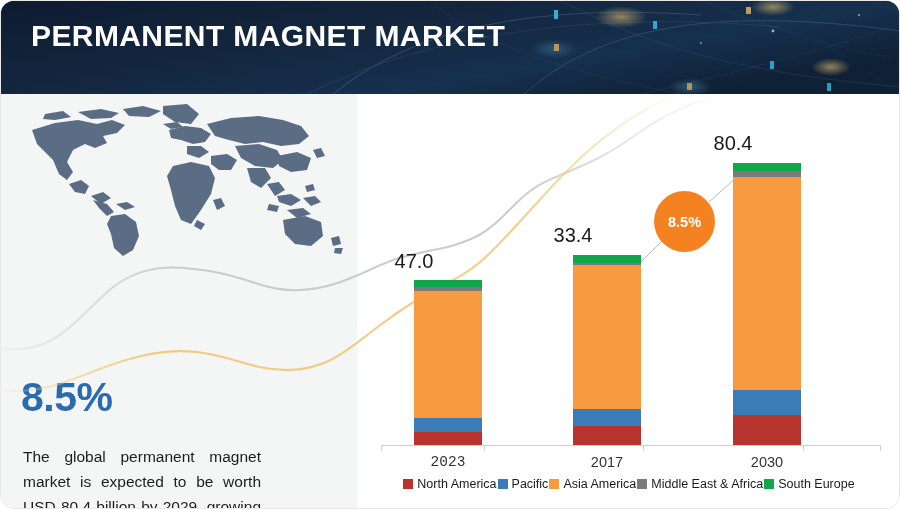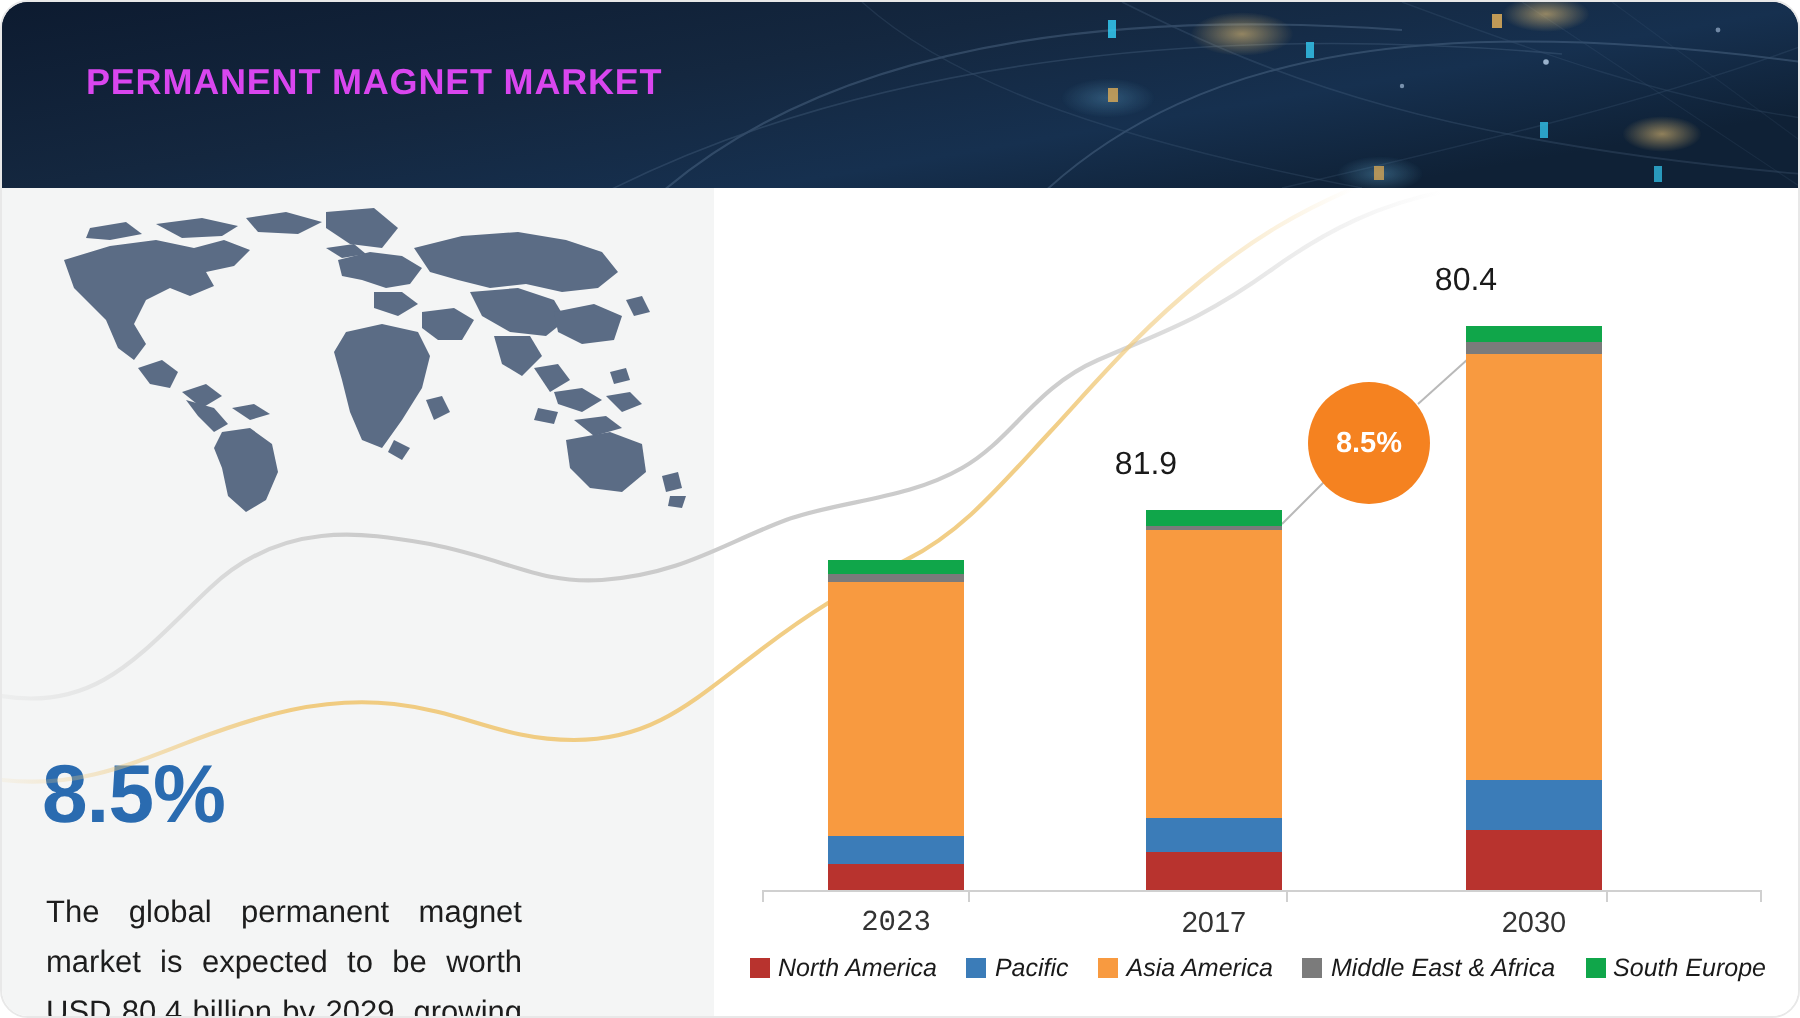--- a/index.html
+++ b/index.html
@@ -40,12 +40,12 @@
     z-index: 4;
   }
   .title {
-    margin: 12px;
-    font-family: "Liberation Sans", sans-serif;
-    font-size: 18px;
+    margin: 0;
+    font-family: "Liberation Sans", sans-serif;
+    font-size: 30px;
     font-weight: bold;
     letter-spacing: 0.4px;
-    color: #d946ef;
+    color: #ffffff;
     line-height: 1.12;
     white-space: nowrap;
   }

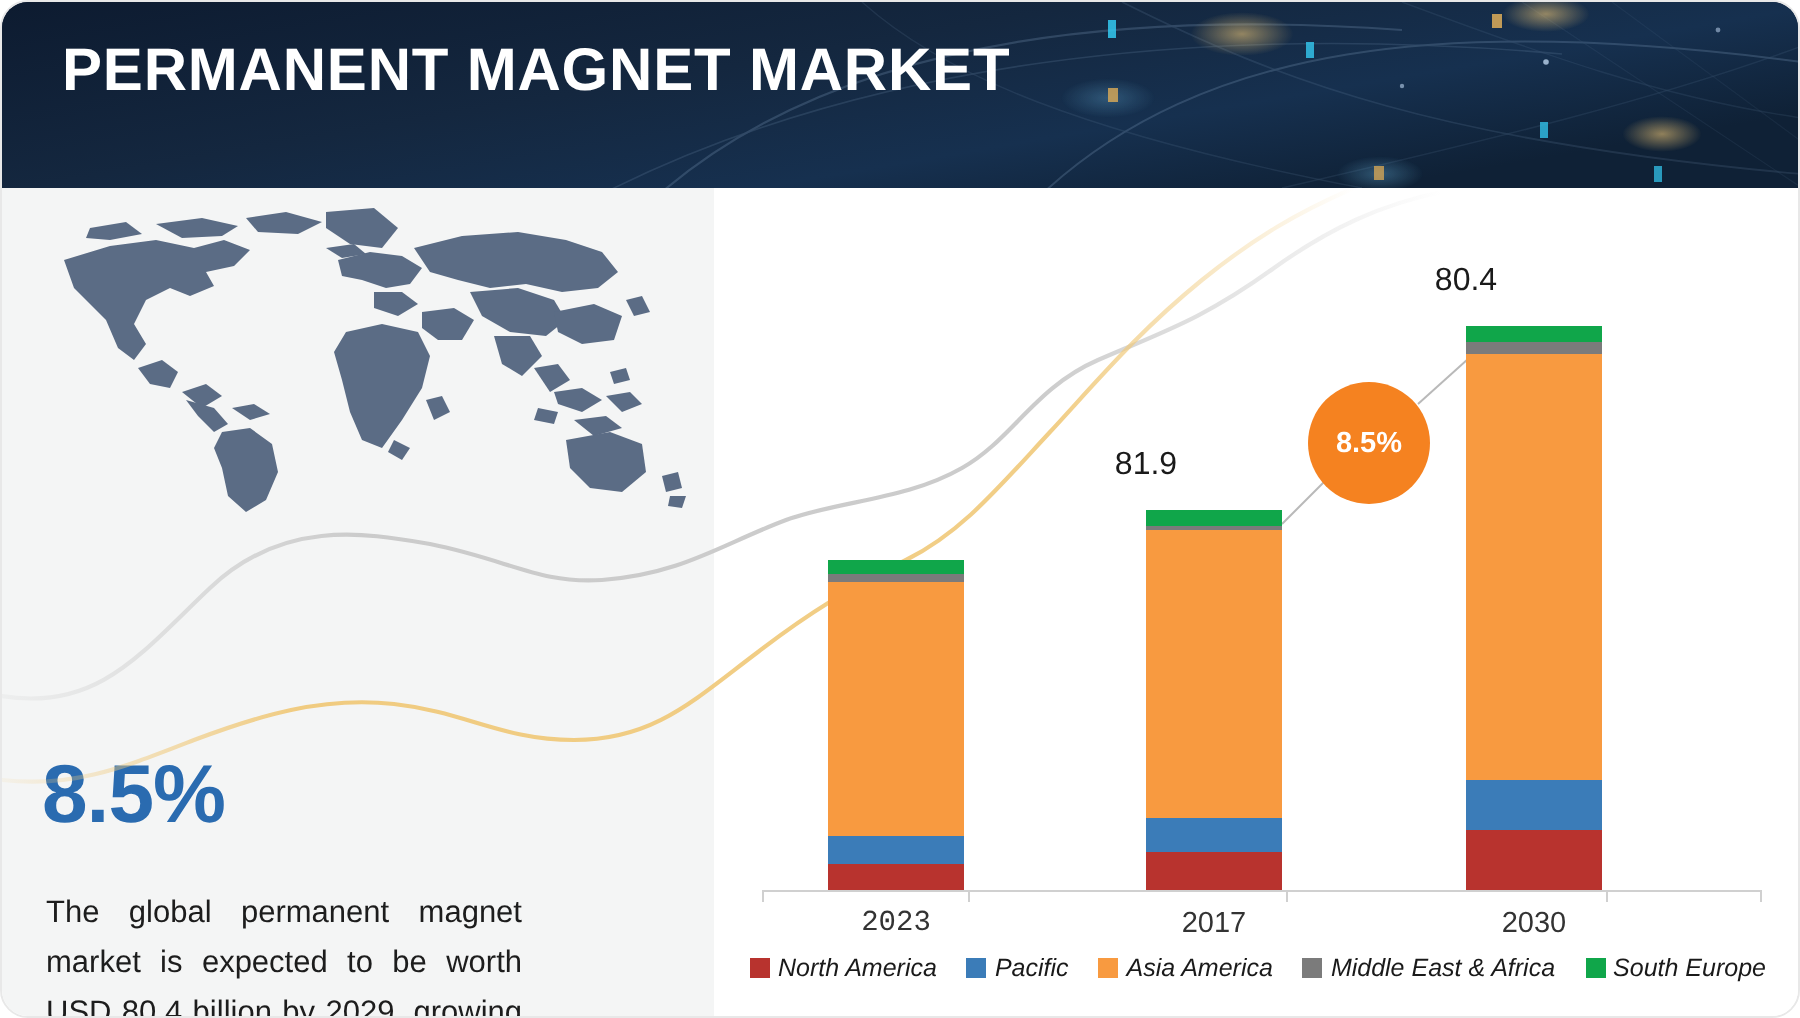--- a/index.html
+++ b/index.html
@@ -142,7 +142,7 @@
     width: 100px;
     text-align: center;
     font-family: "Liberation Sans", sans-serif;
-    font-size: 16px;
+    font-size: 20px;
     color: #1a1a1a;
   }
   .x-label {

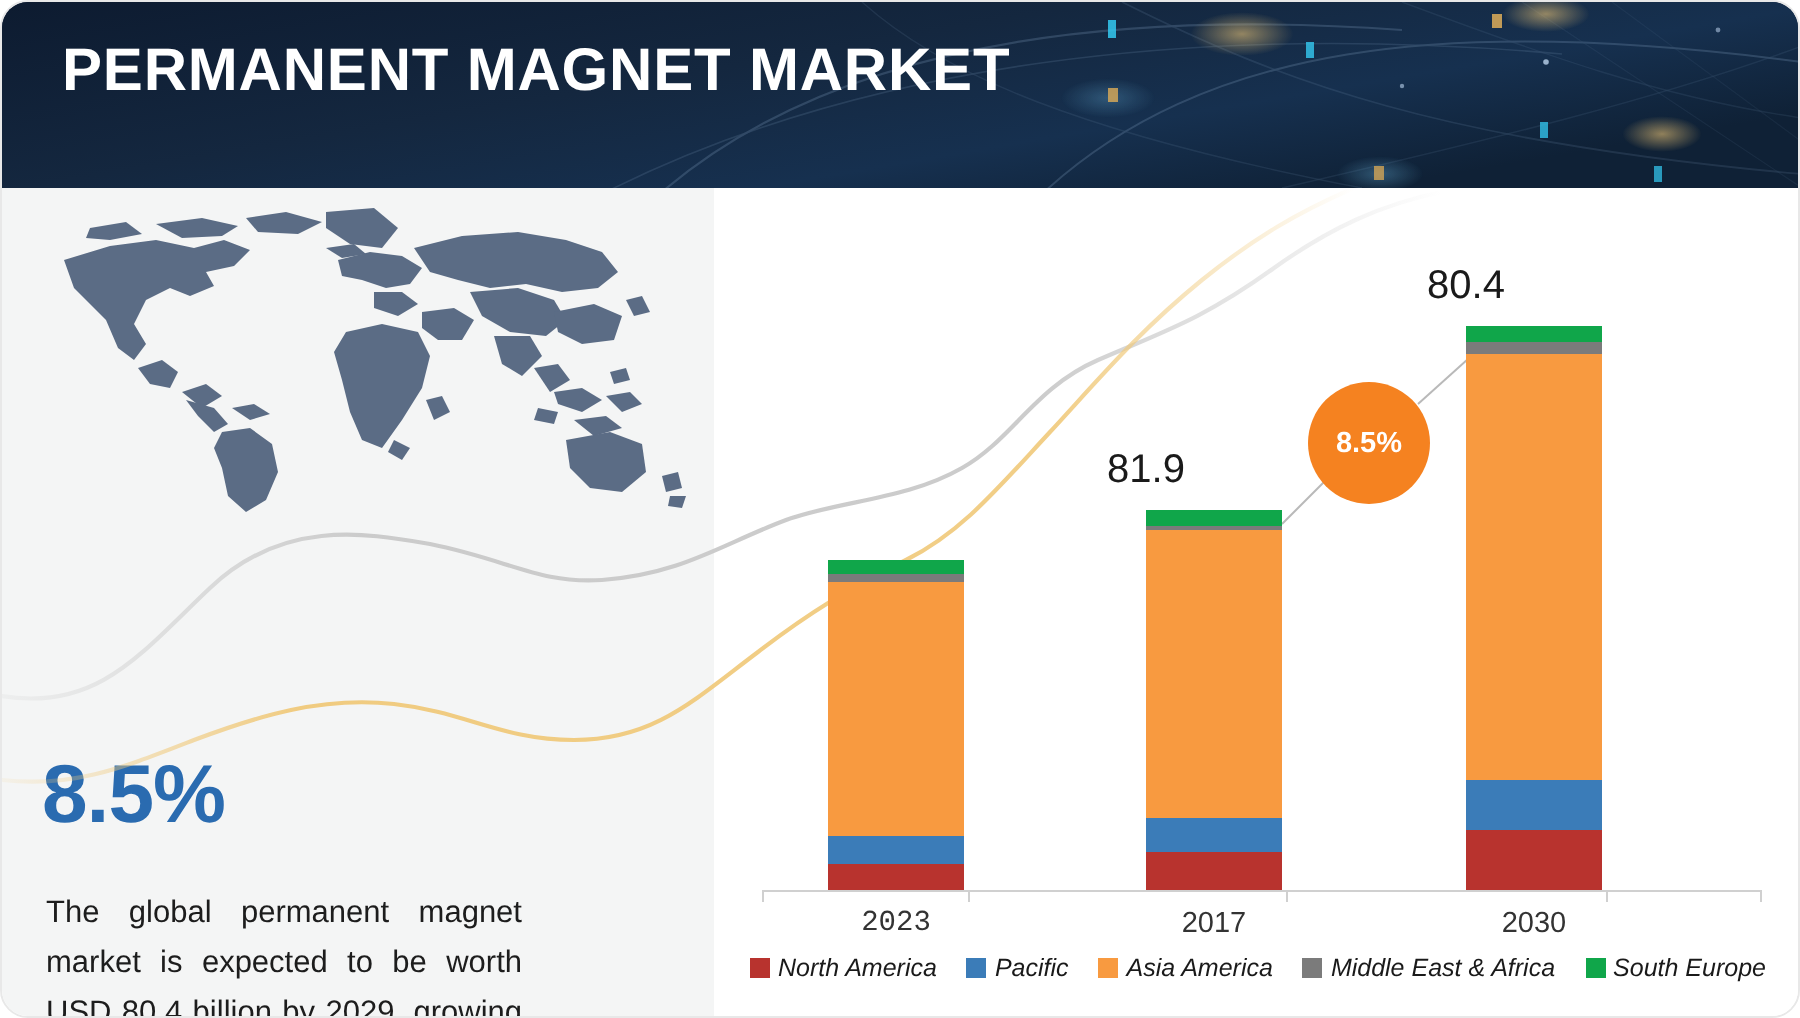--- a/index.html
+++ b/index.html
@@ -356,7 +356,7 @@
       </div>
       <div class="x-label" style="left:41px;font-family:Liberation Mono, monospace;">2023</div>
 
-      <div class="bar-total" style="left:166px; top:130px;">81.9</div>
+      <div class="bar-total" style="left:166px; top:130px;">33.4</div>
       <div class="bar" style="left:216px; top:161px; height:190px;">
         <div class="seg" style="top: 0px; height: 8px; background: rgb(16, 166, 74);"></div>
         <div class="seg" style="top: 8px; height: 2px; background: rgb(123, 123, 123);"></div>

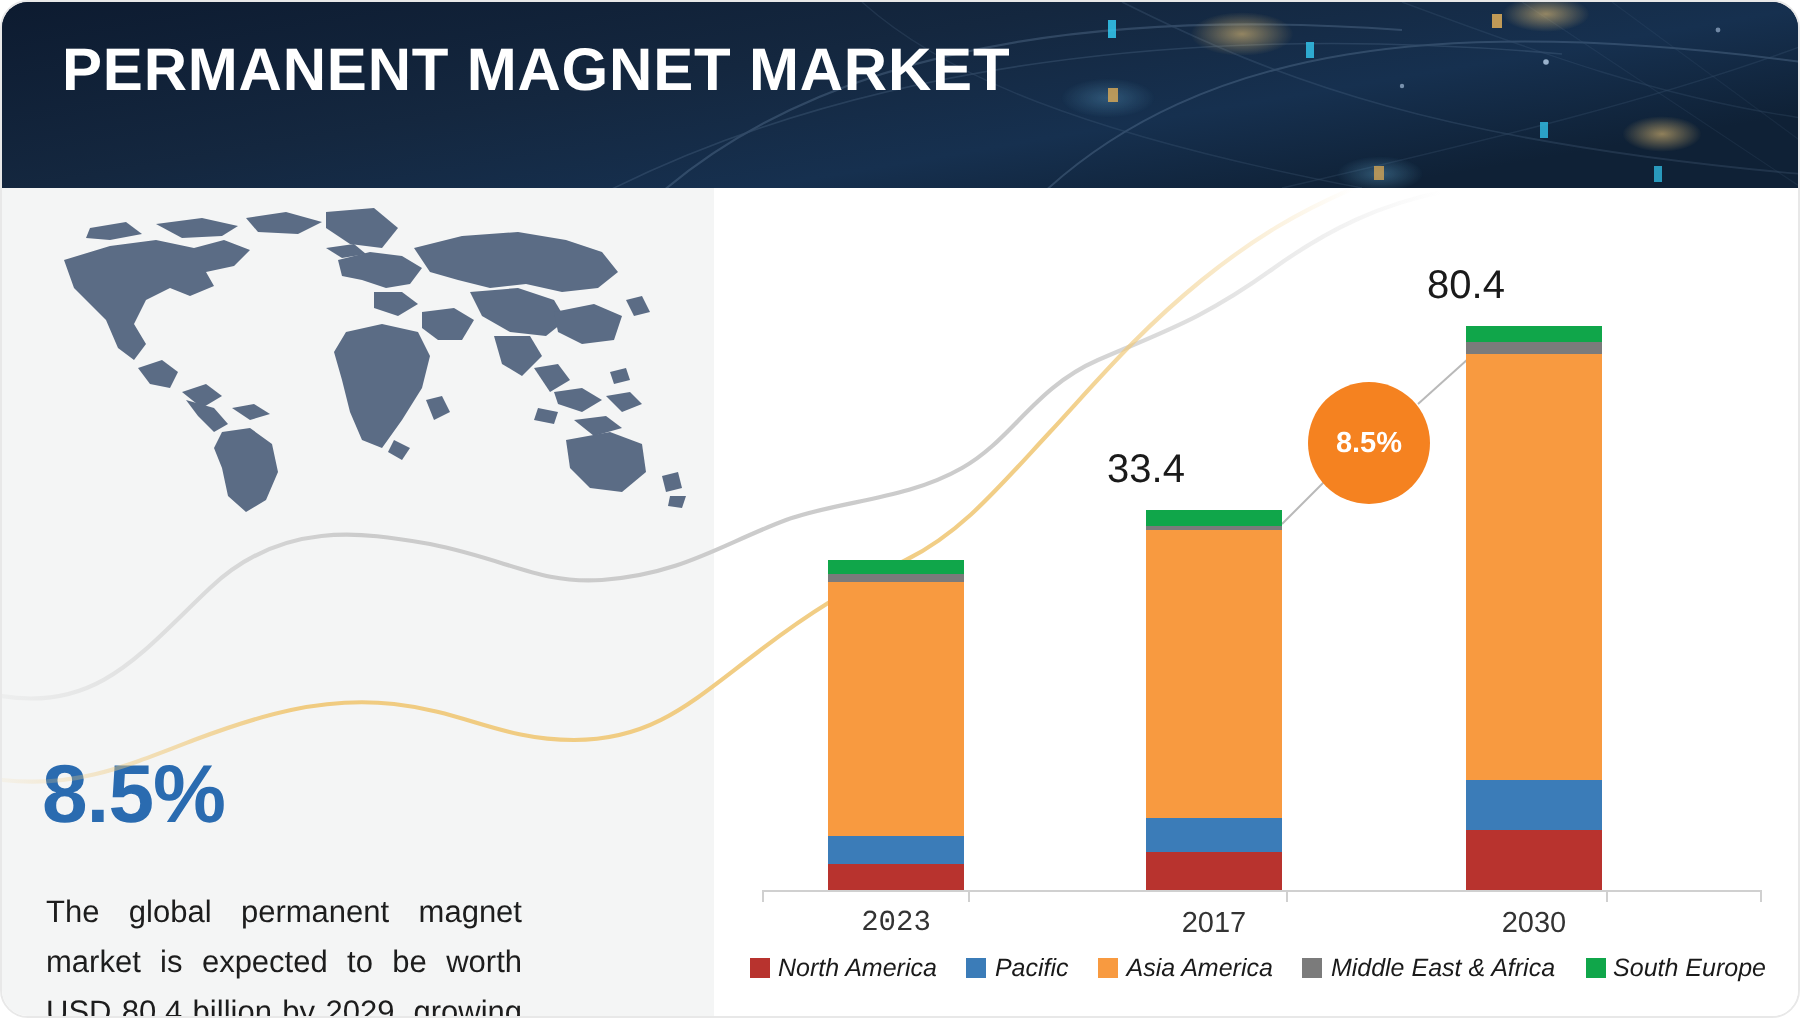--- a/index.html
+++ b/index.html
@@ -347,6 +347,7 @@
       <div class="tick" style="left:446px;"></div>
       <div class="tick" style="left:523px;"></div>
 
+      <div class="bar-total" style="left:7px; top:156px;">47.0</div>
       <div class="bar" style="left:57px; top:186px; height:165px;">
         <div class="seg" style="top: 0px; height: 7px; background: rgb(16, 166, 74);"></div>
         <div class="seg" style="top: 7px; height: 4px; background: rgb(123, 123, 123);"></div>

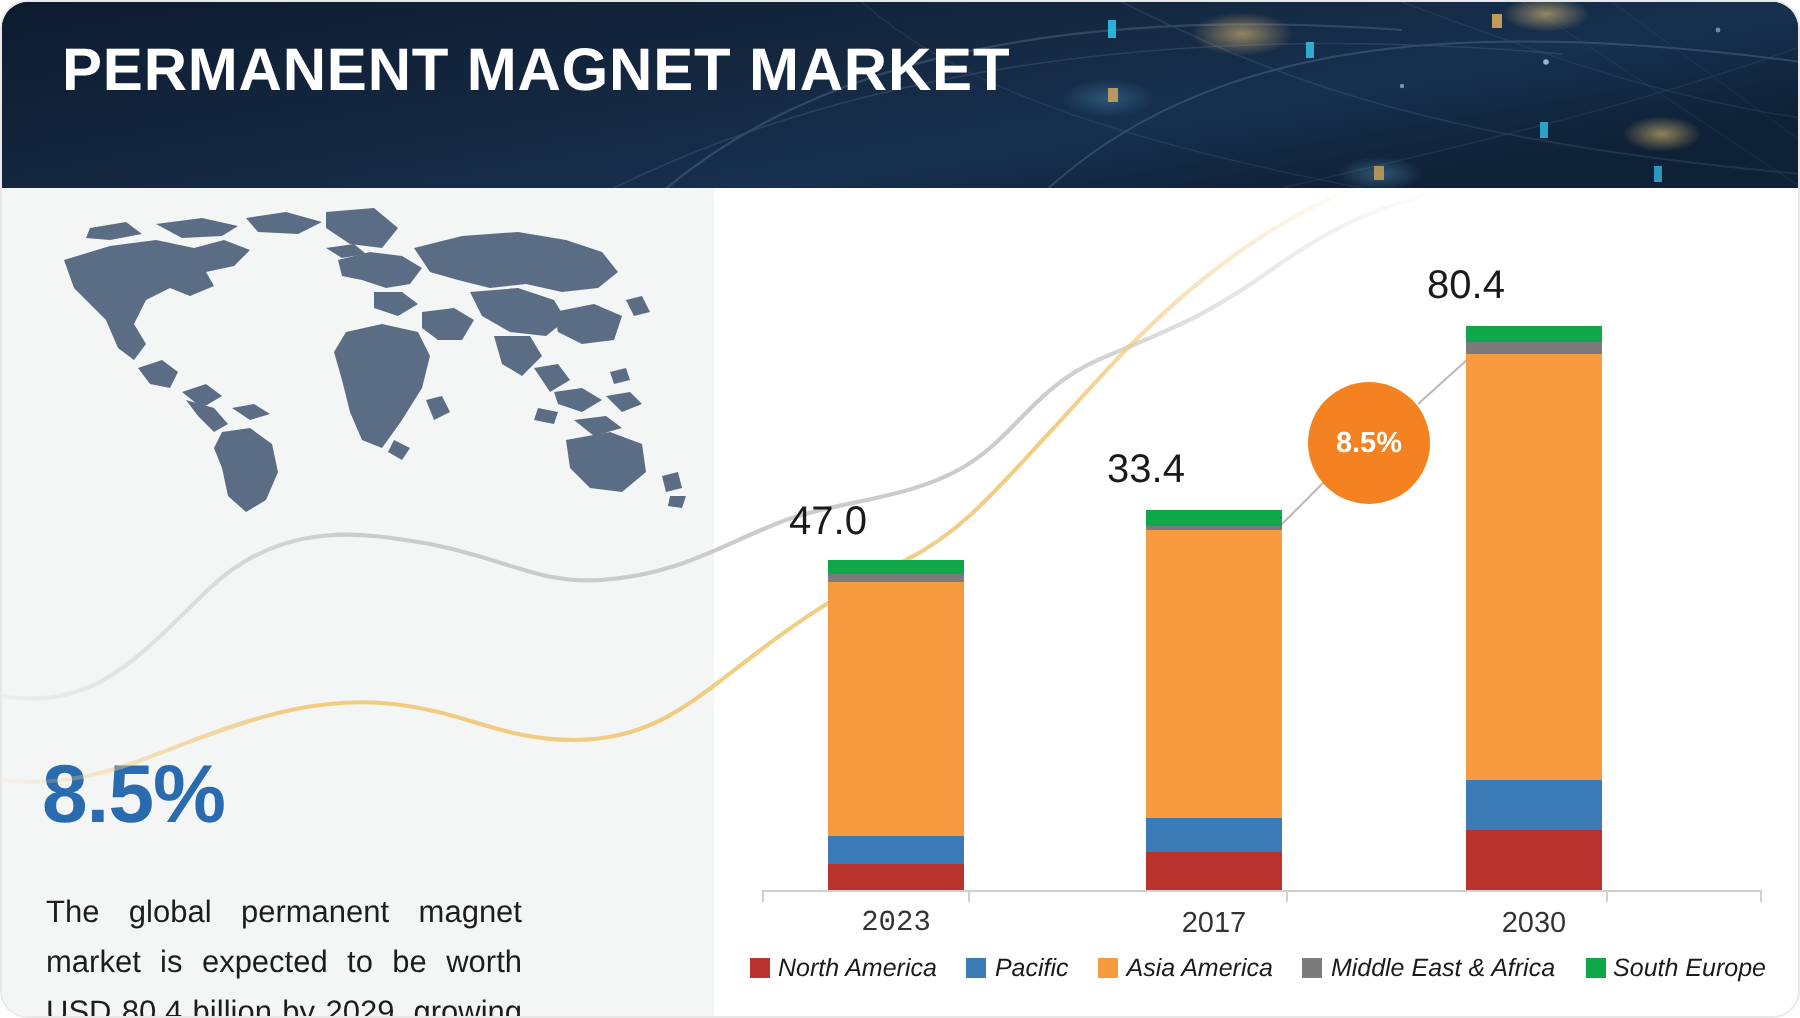--- a/index.html
+++ b/index.html
@@ -181,8 +181,7 @@
     display: flex;
     justify-content: center;
     align-items: center;
-    gap: 15px;
-    font-style: italic;
+    gap: 1px;
   }
   .legend-item { display: flex; align-items: center; gap: 4px; }
   .legend-swatch { width: 10px; height: 10px; display: block; }

